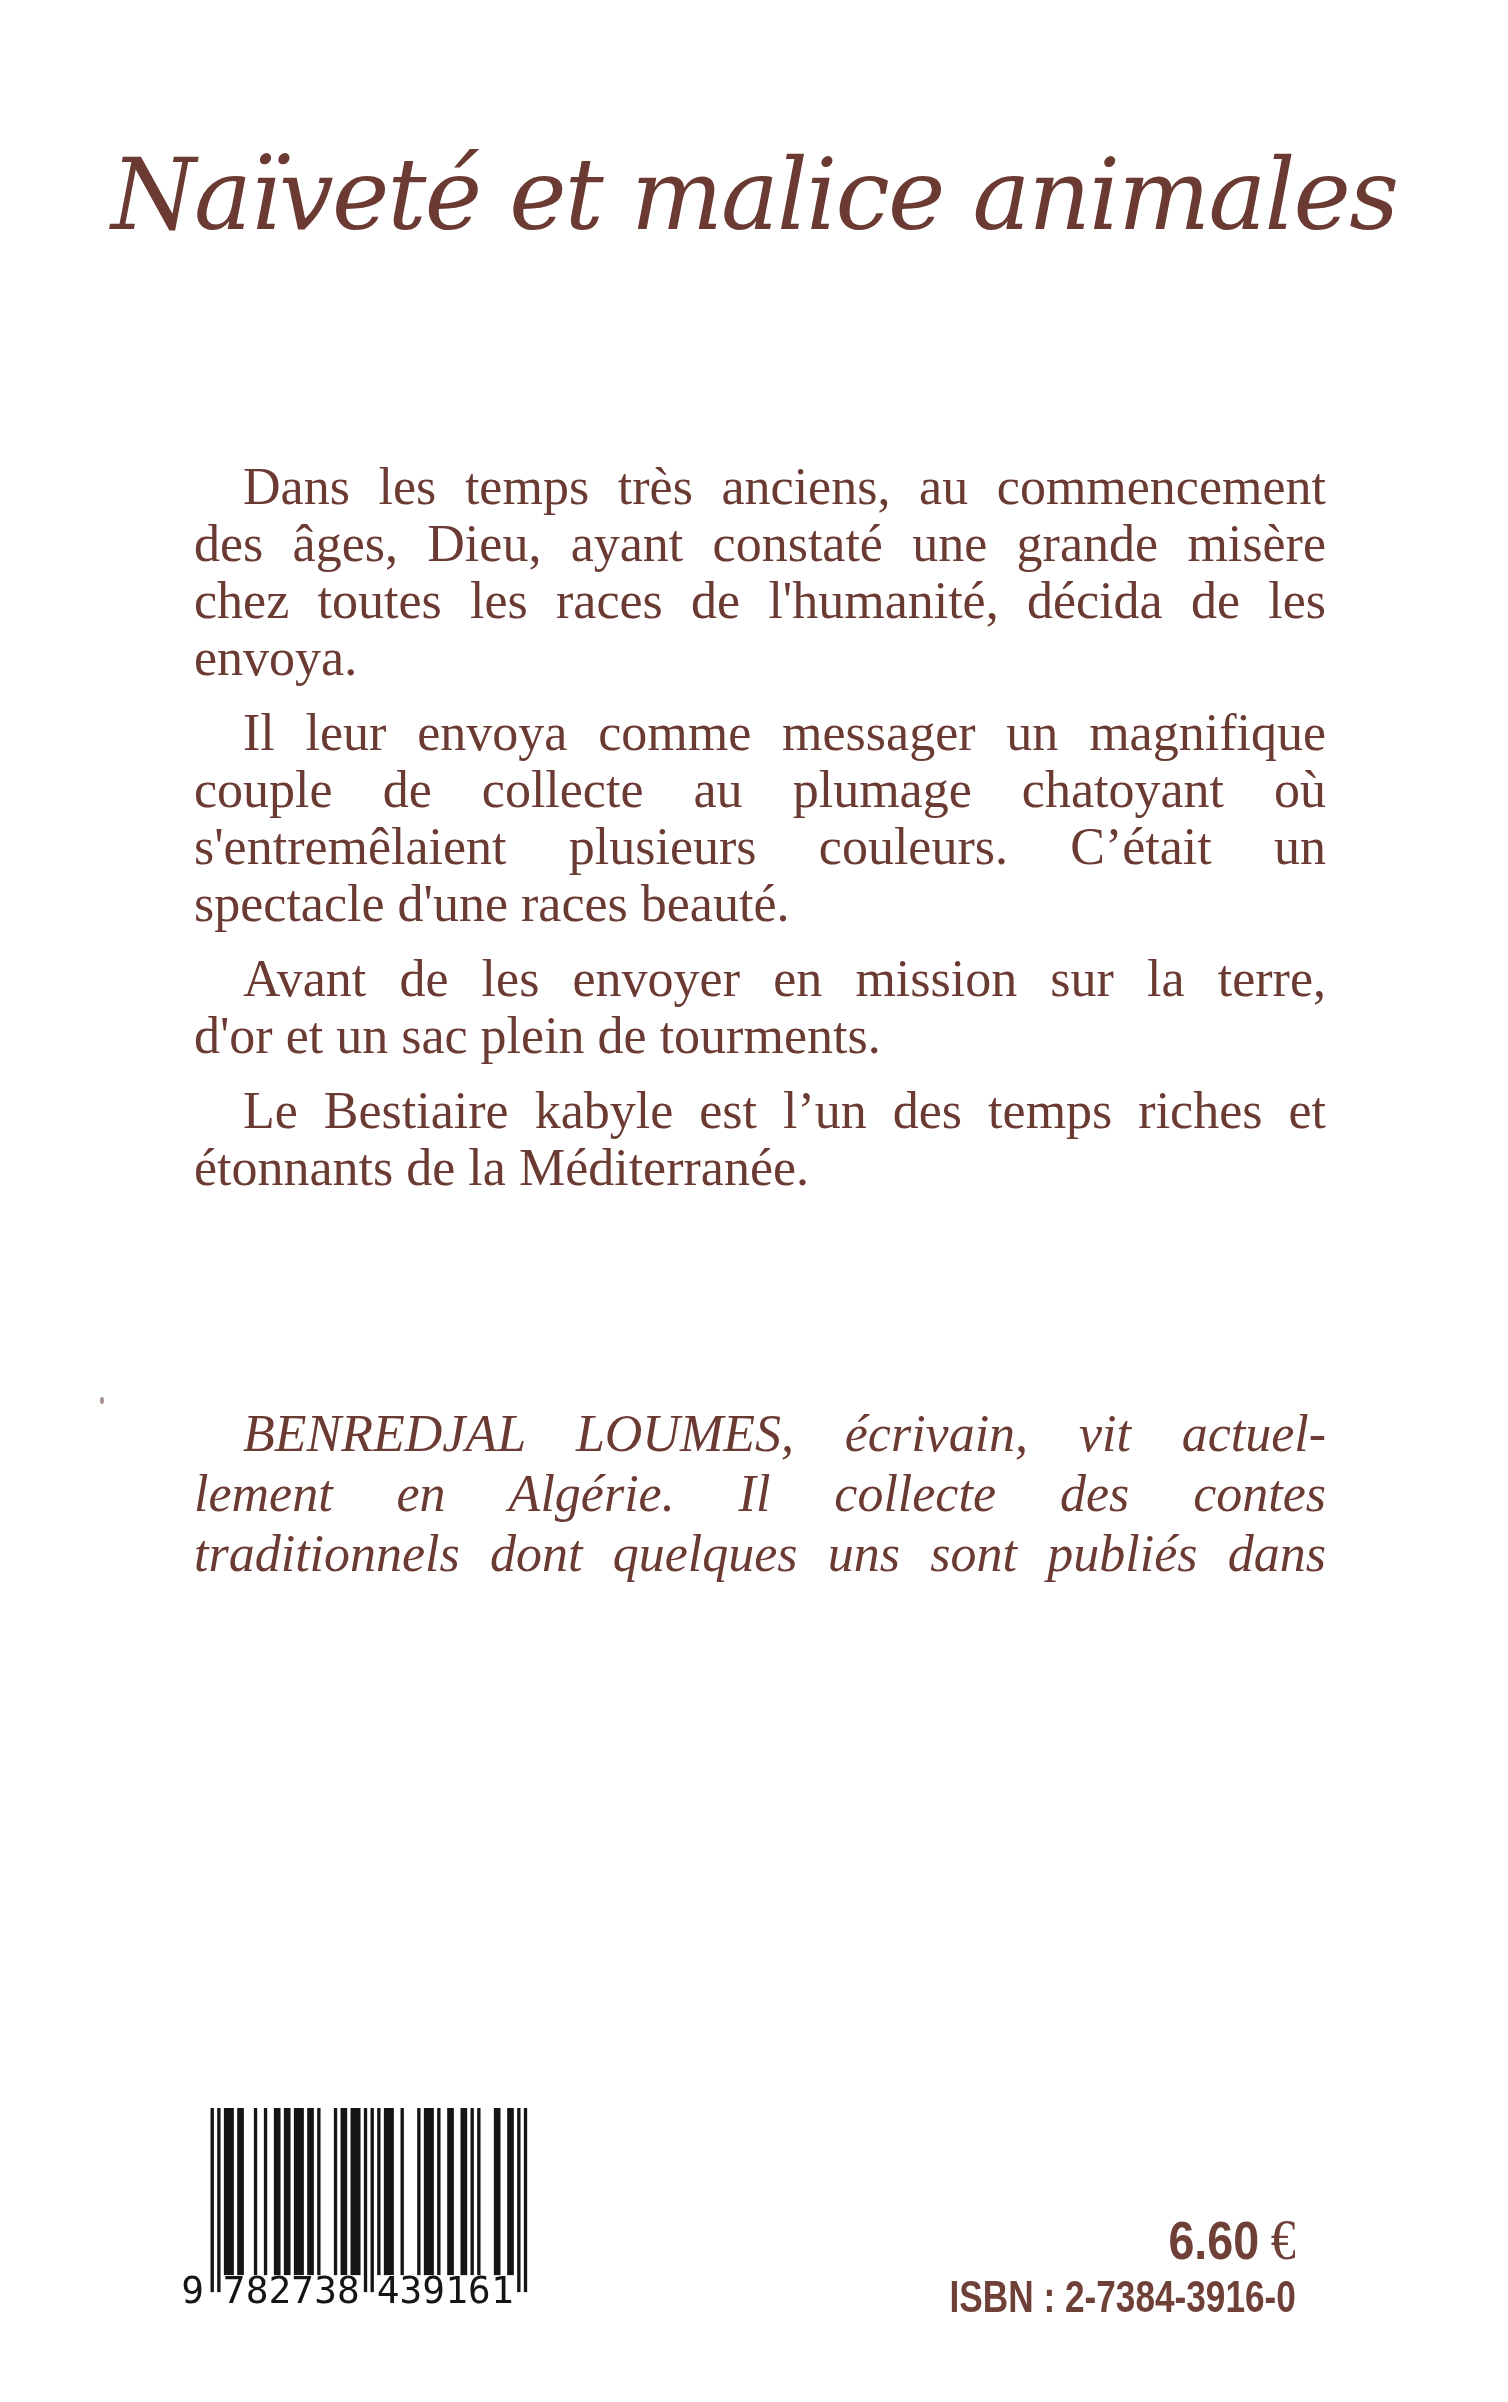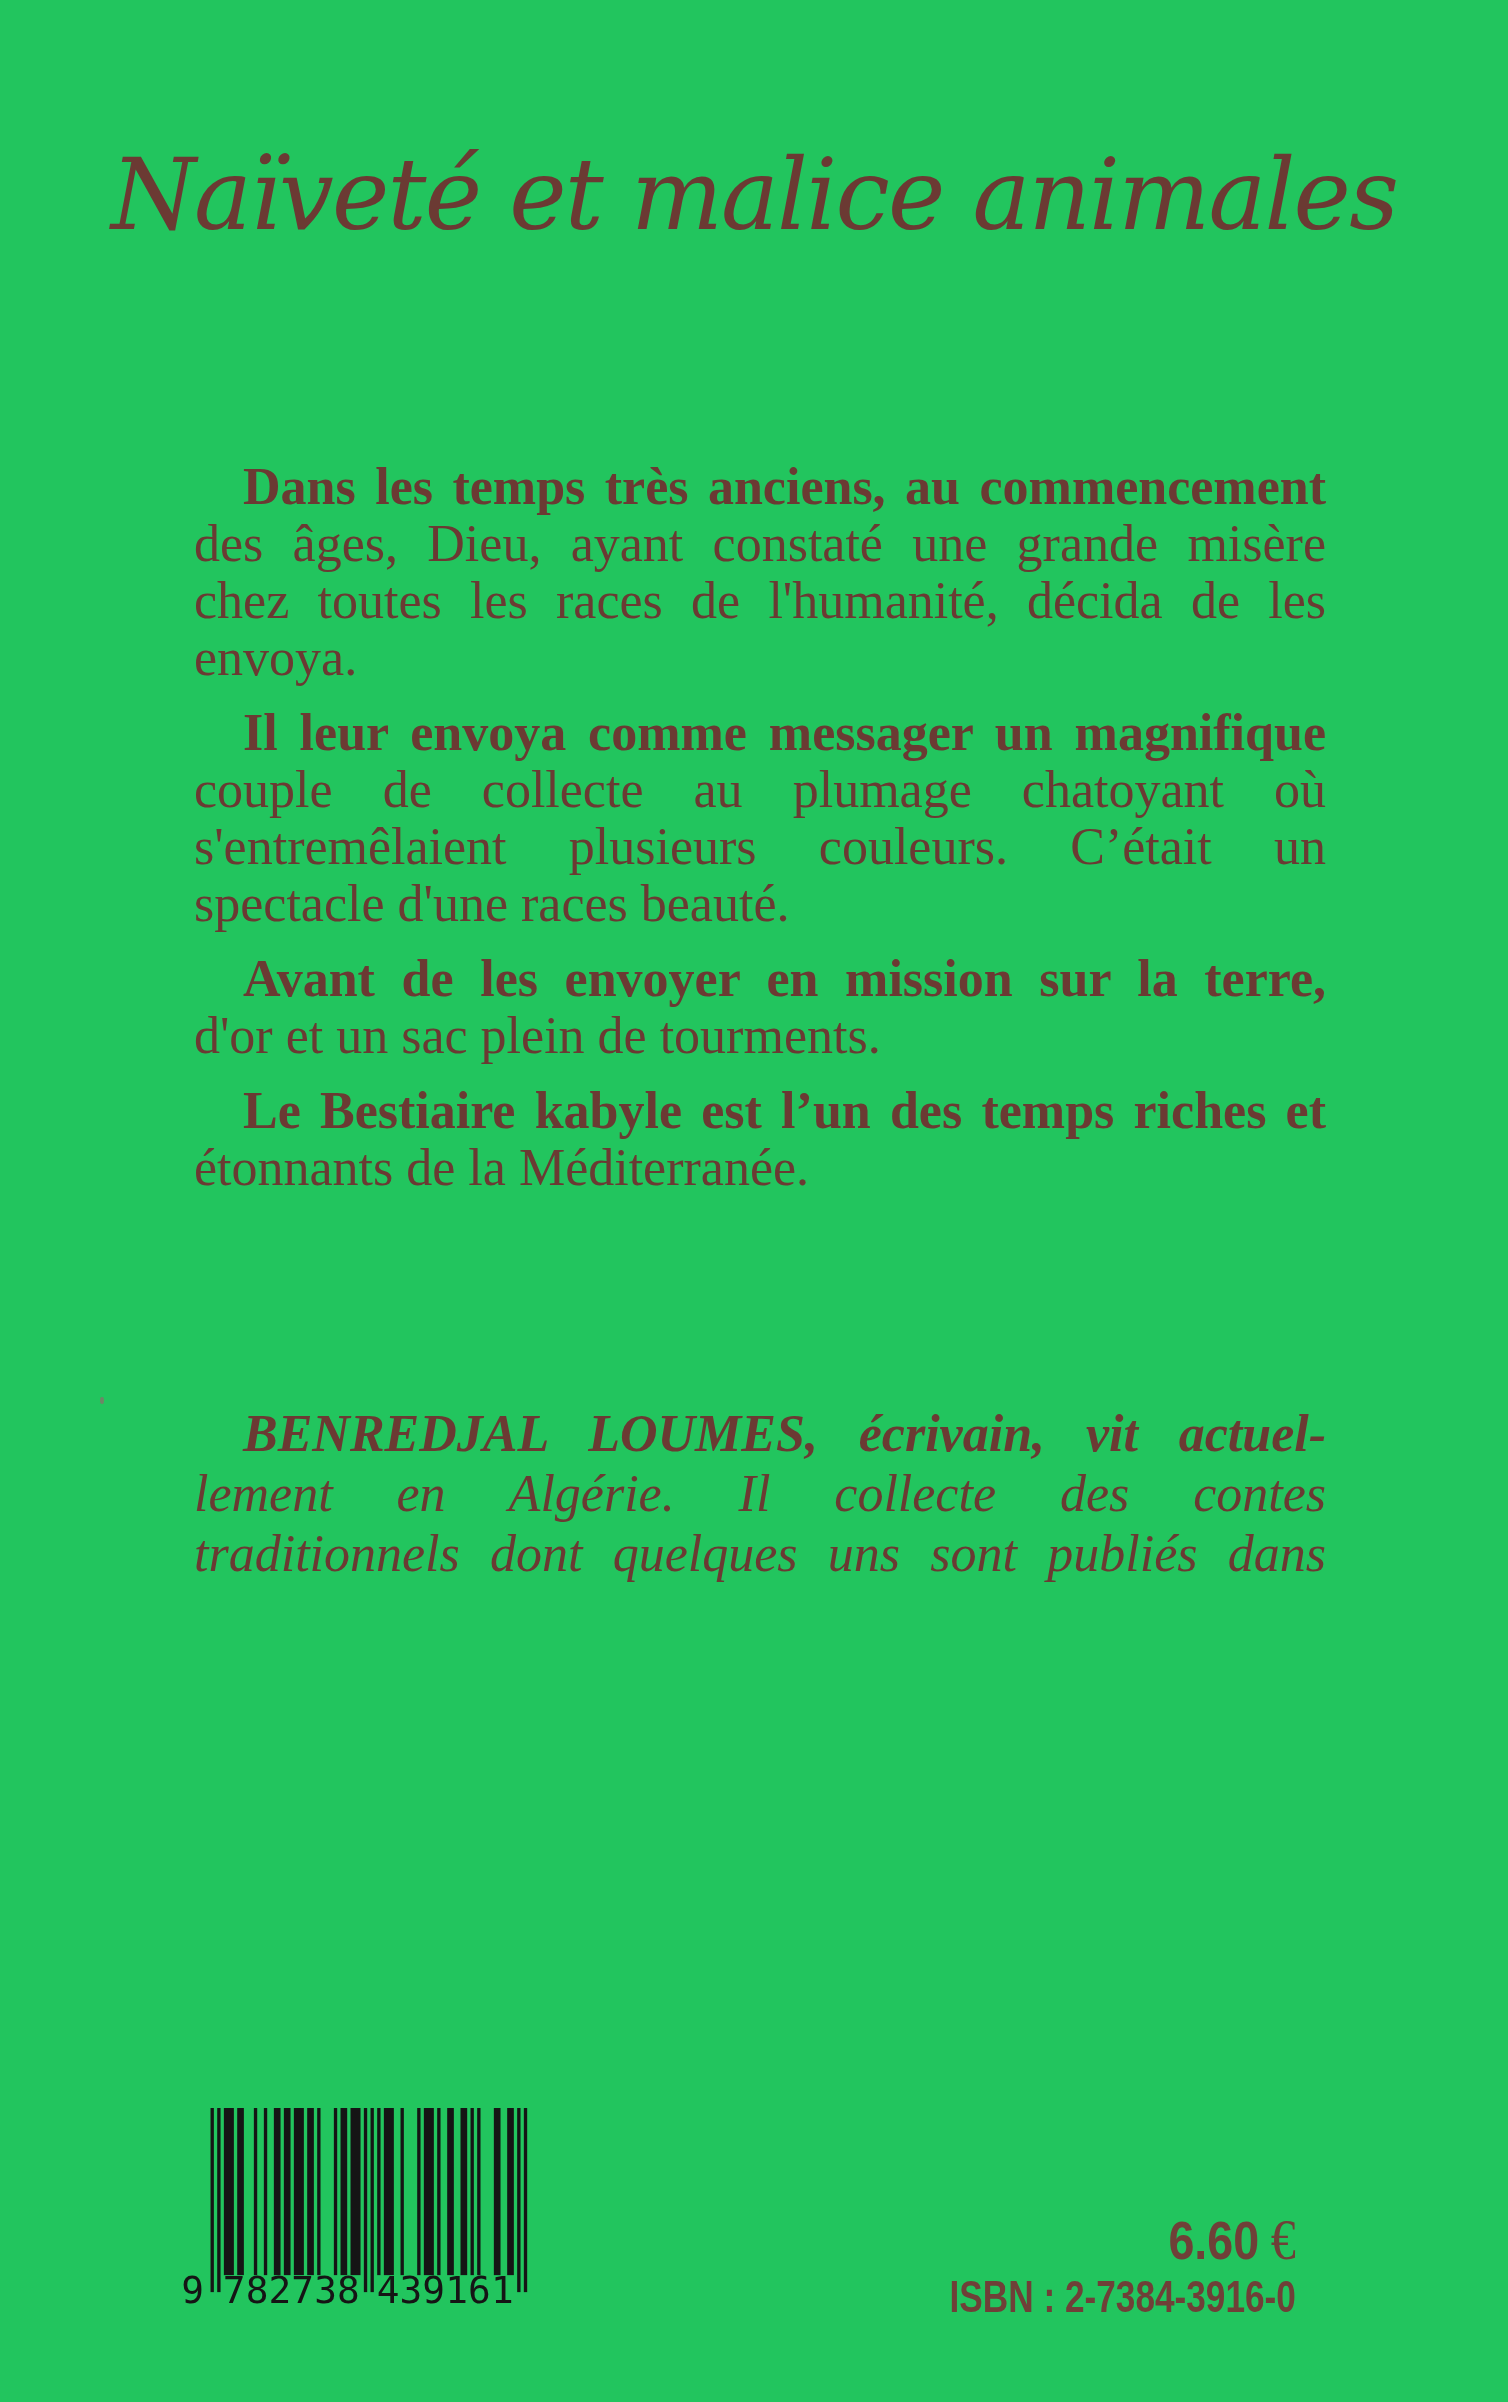--- a/index.html
+++ b/index.html
@@ -6,7 +6,7 @@
   #page{
     position:relative;
     width:1508px;height:2403px;
-    background:#22c55e;
+    background:#ffffff;
     overflow:hidden;
     font-family:"Liberation Serif", serif;
   }

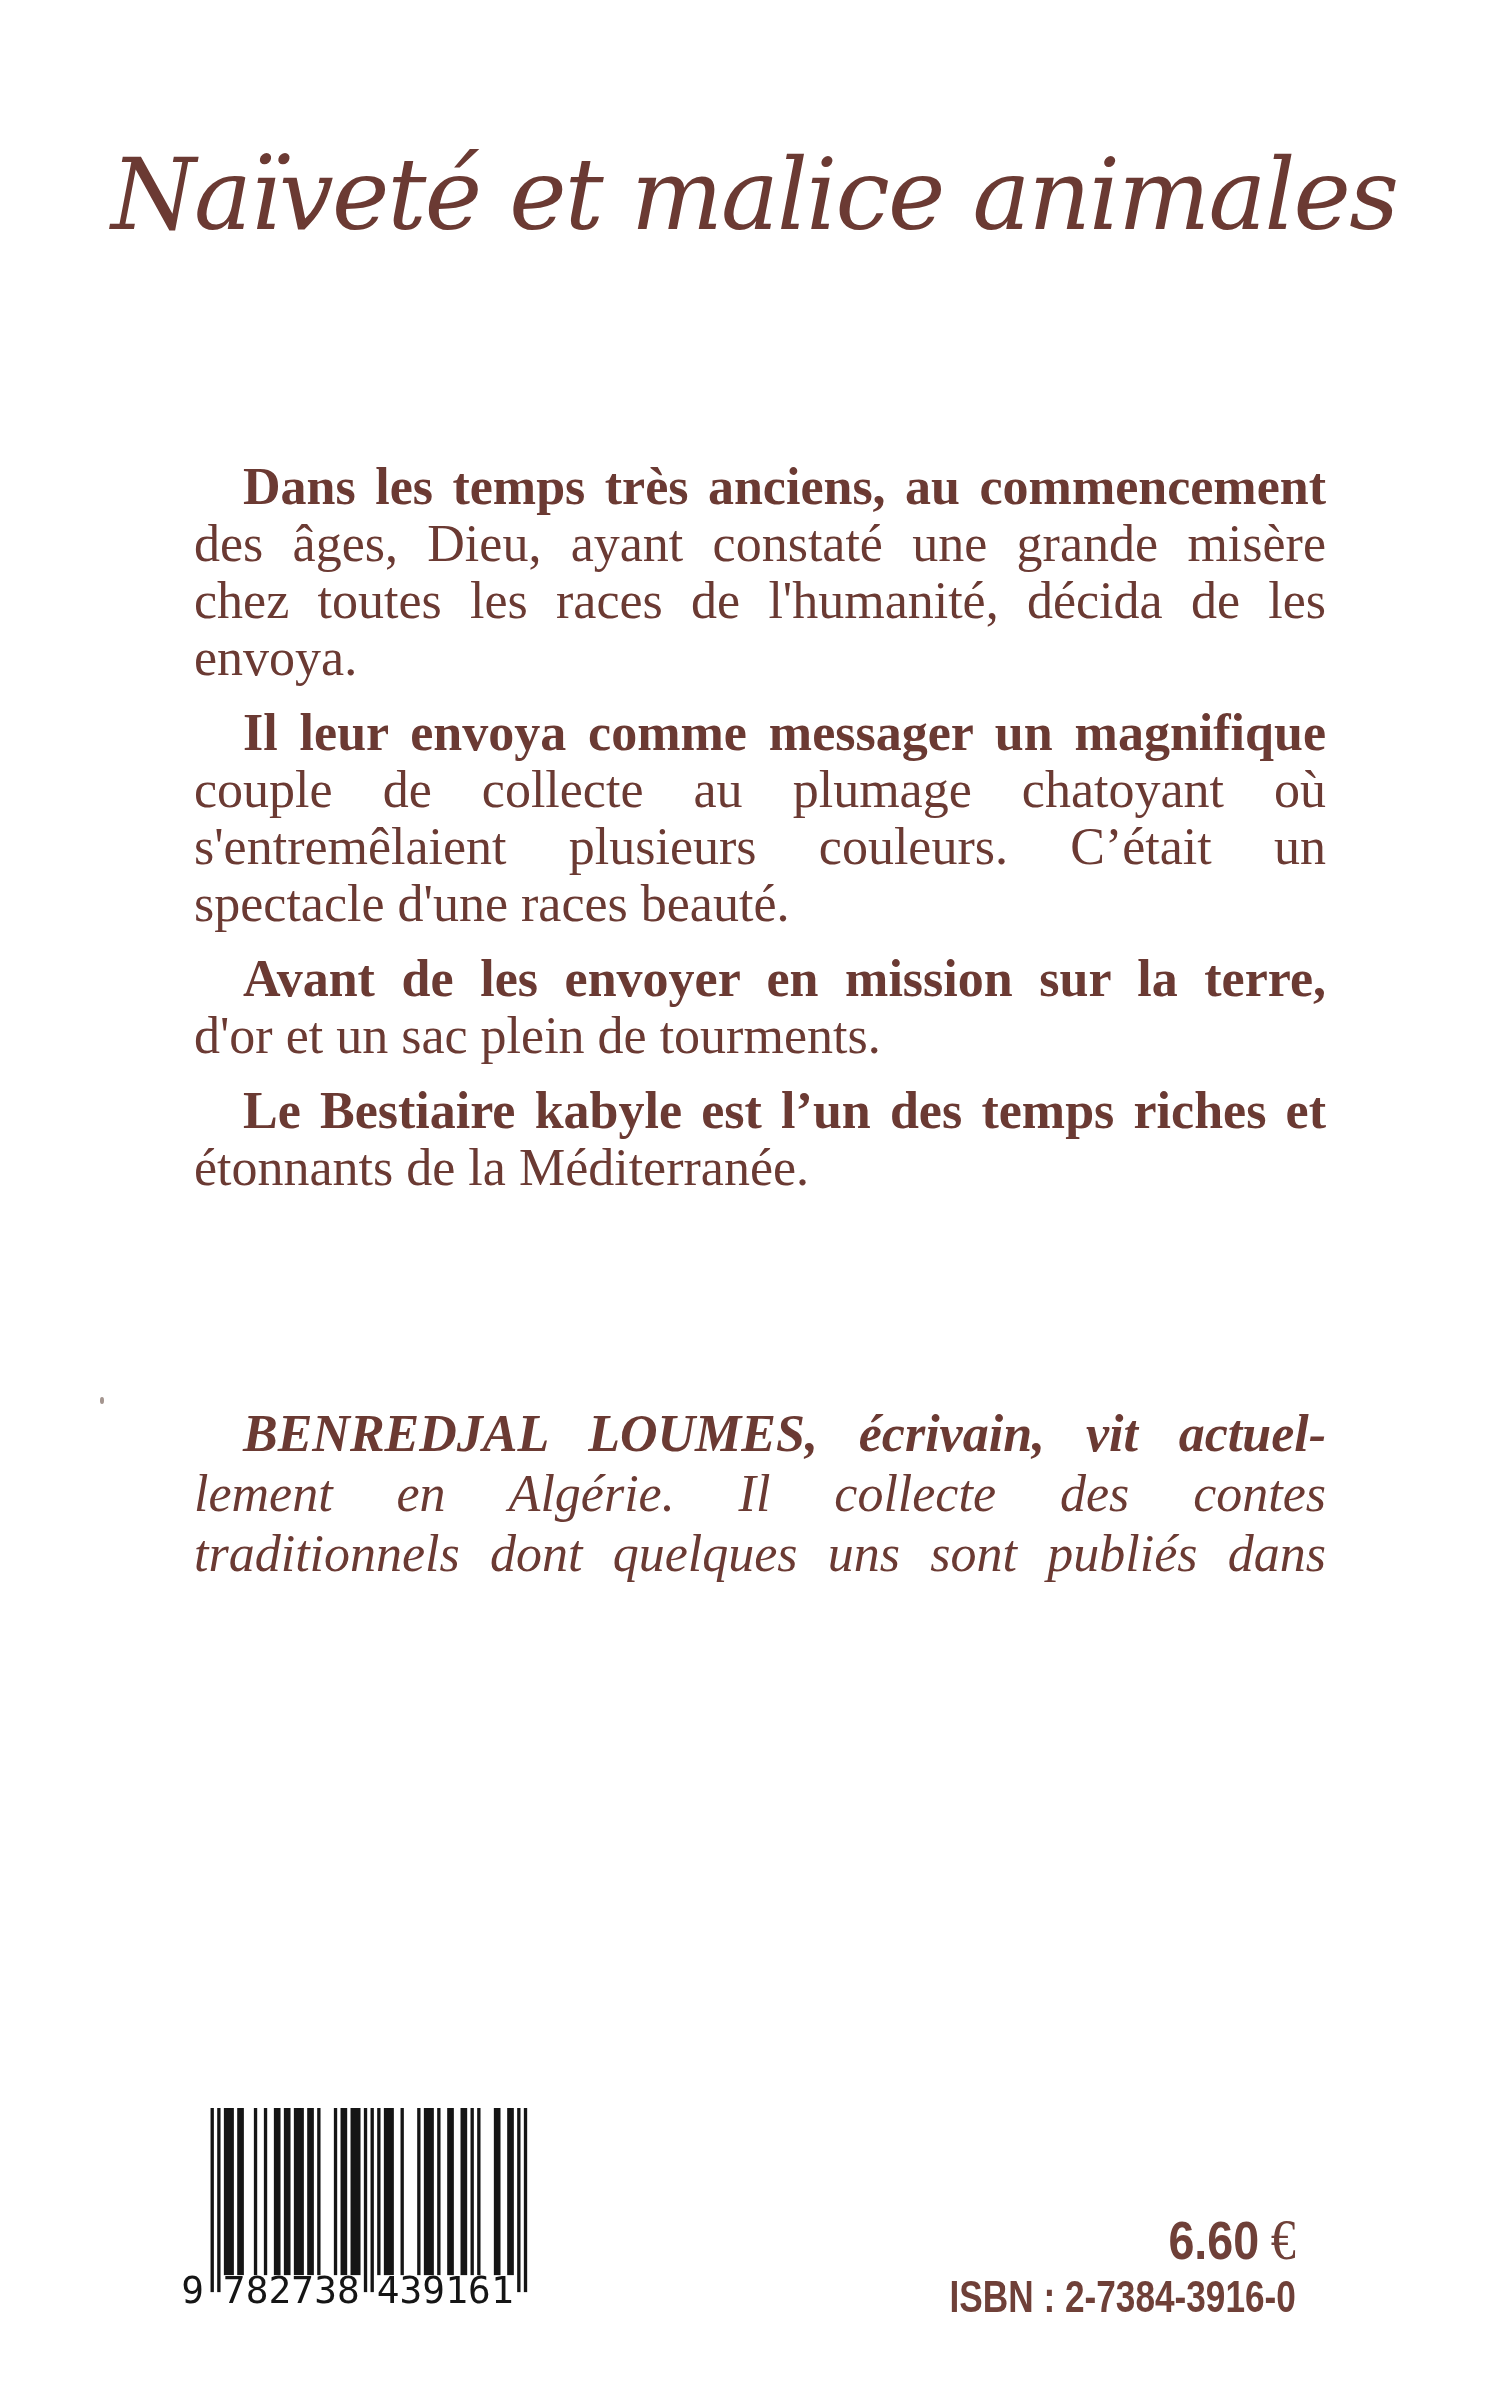--- a/index.html
+++ b/index.html
@@ -38,7 +38,7 @@
     white-space:normal;
   }
   .pline.is-last{text-align-last:left;}
-  .para .pline:first-child{text-indent:49px;font-weight:bold;}
+  .para .pline:first-child{text-indent:49px;}
   
   #author-bio{
     position:absolute;

